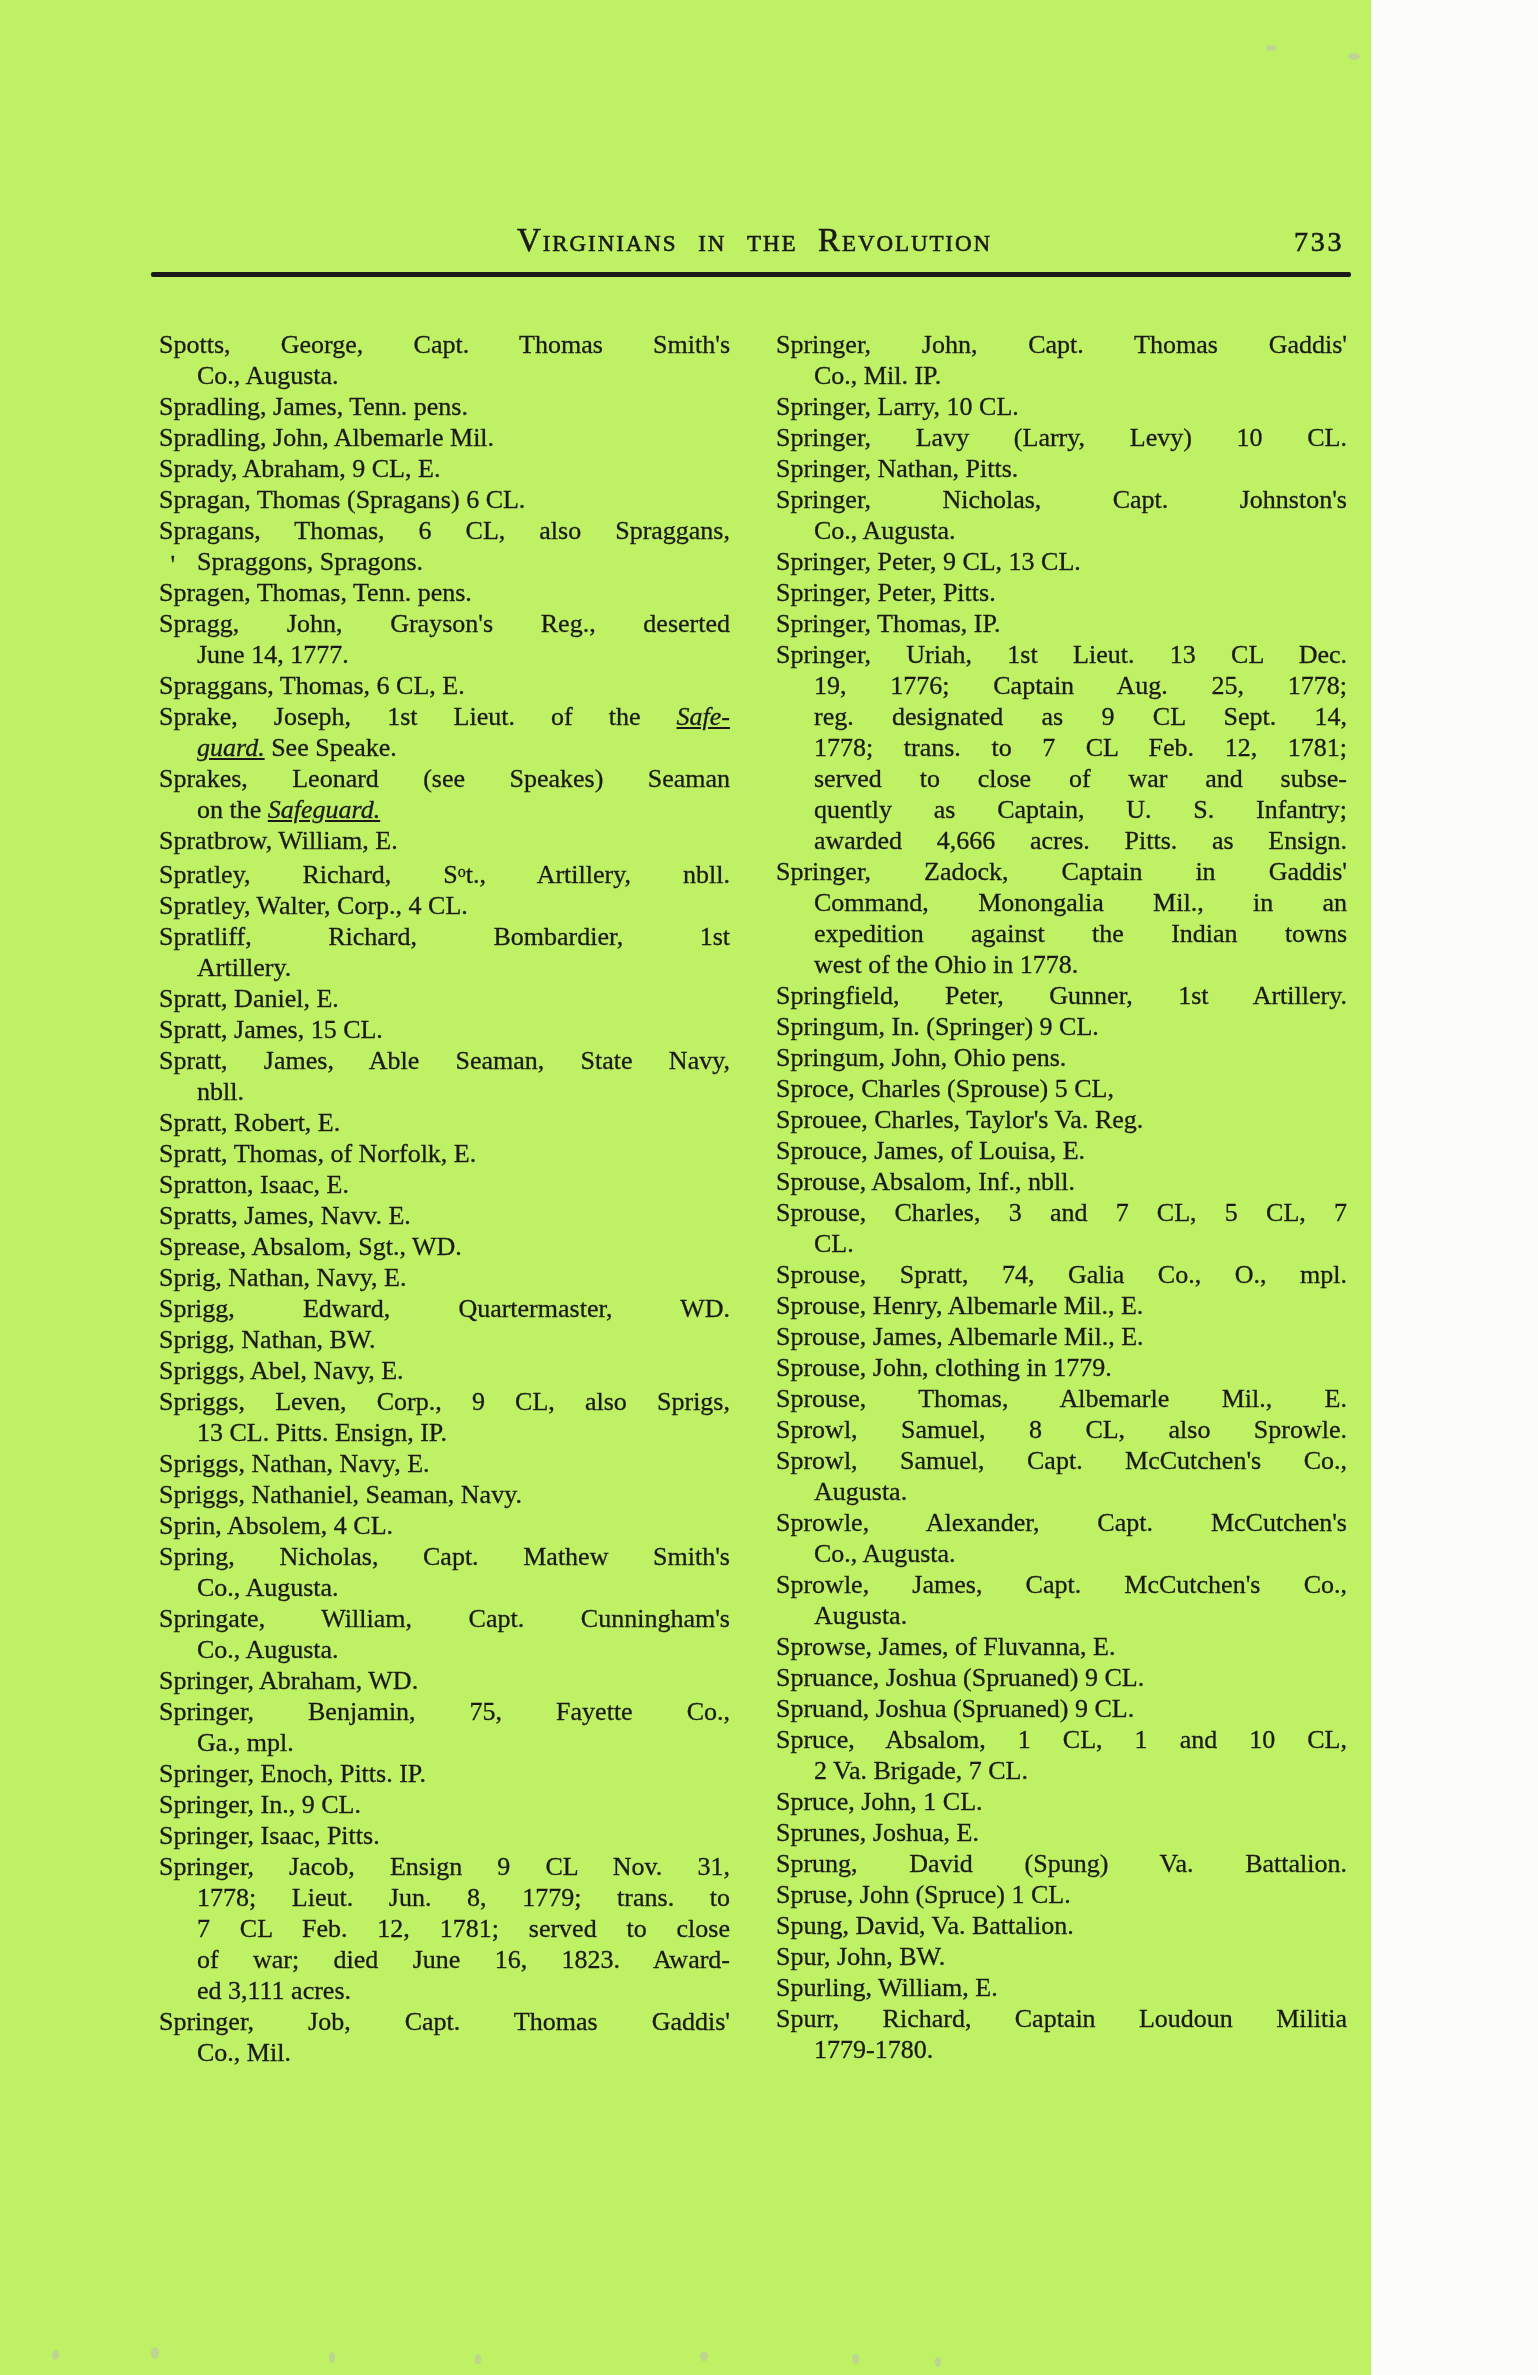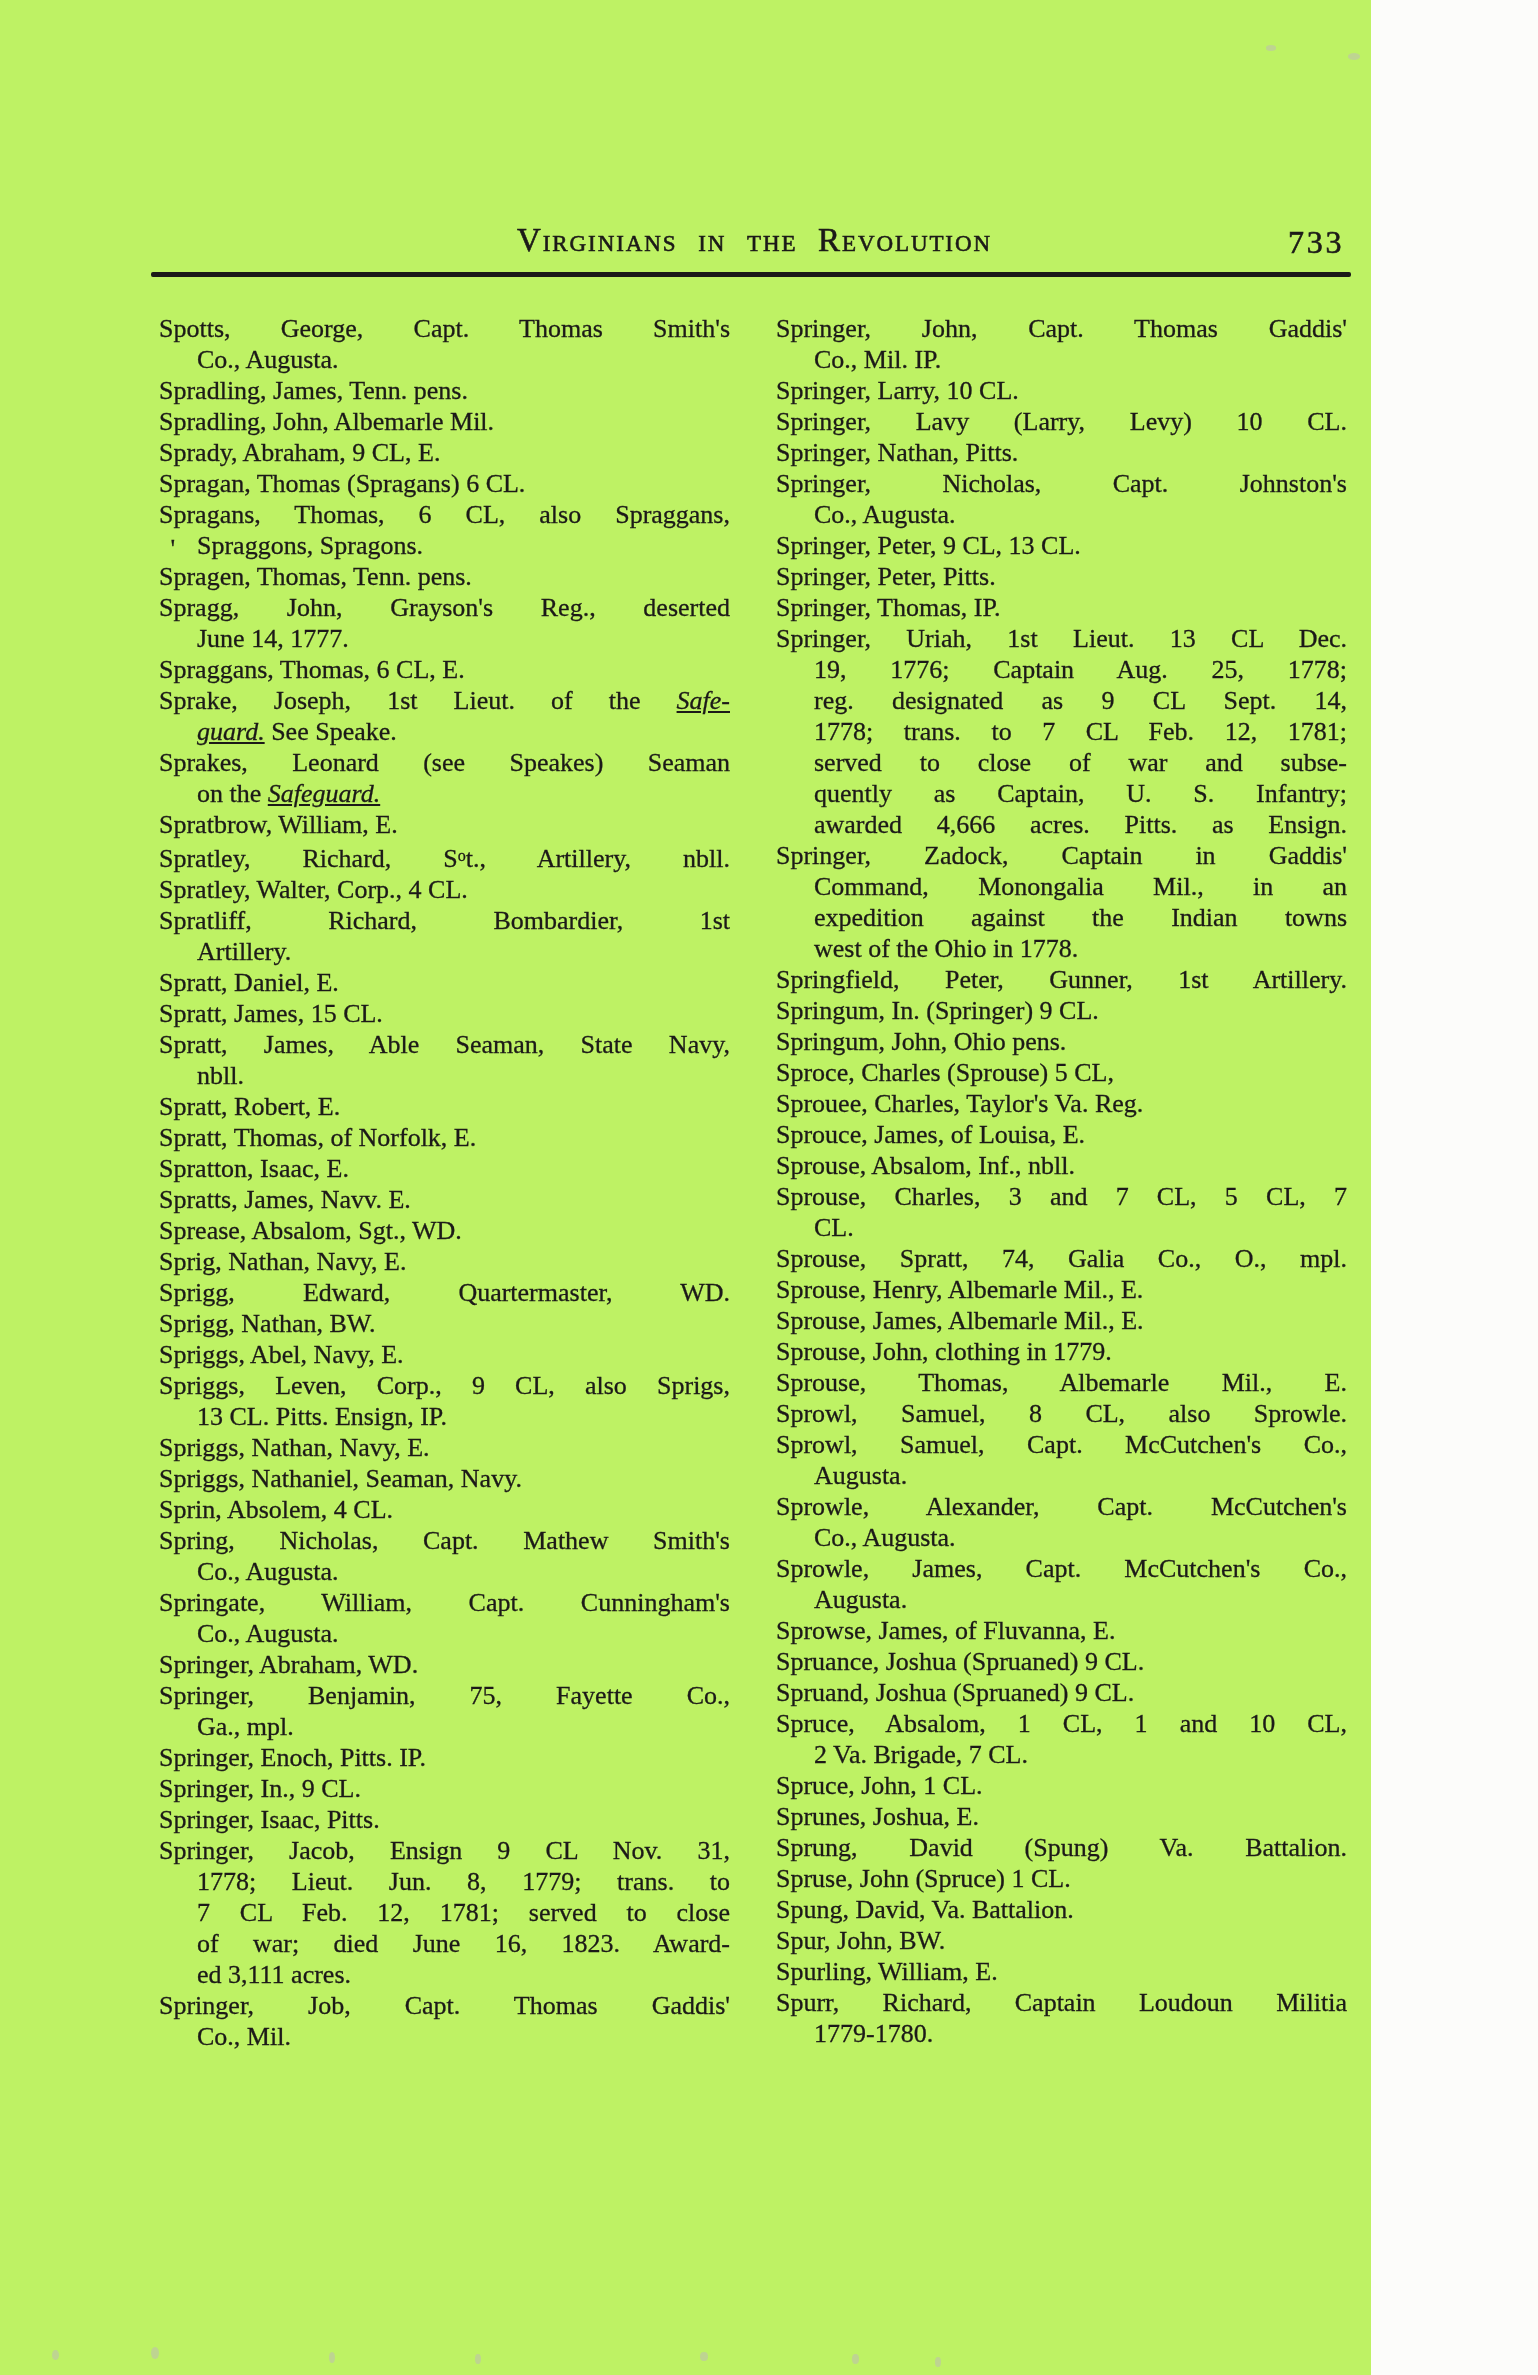--- a/index.html
+++ b/index.html
@@ -23,7 +23,7 @@
   }
   .pagenum{
     position:absolute;right:5.7px;top:1.9px;
-    font-size:32px;line-height:38px;letter-spacing:2.8px;
+    font-size:28px;line-height:38px;letter-spacing:2.8px;
     -webkit-text-stroke:0.6px #1c1a18;
   }
   .rule{

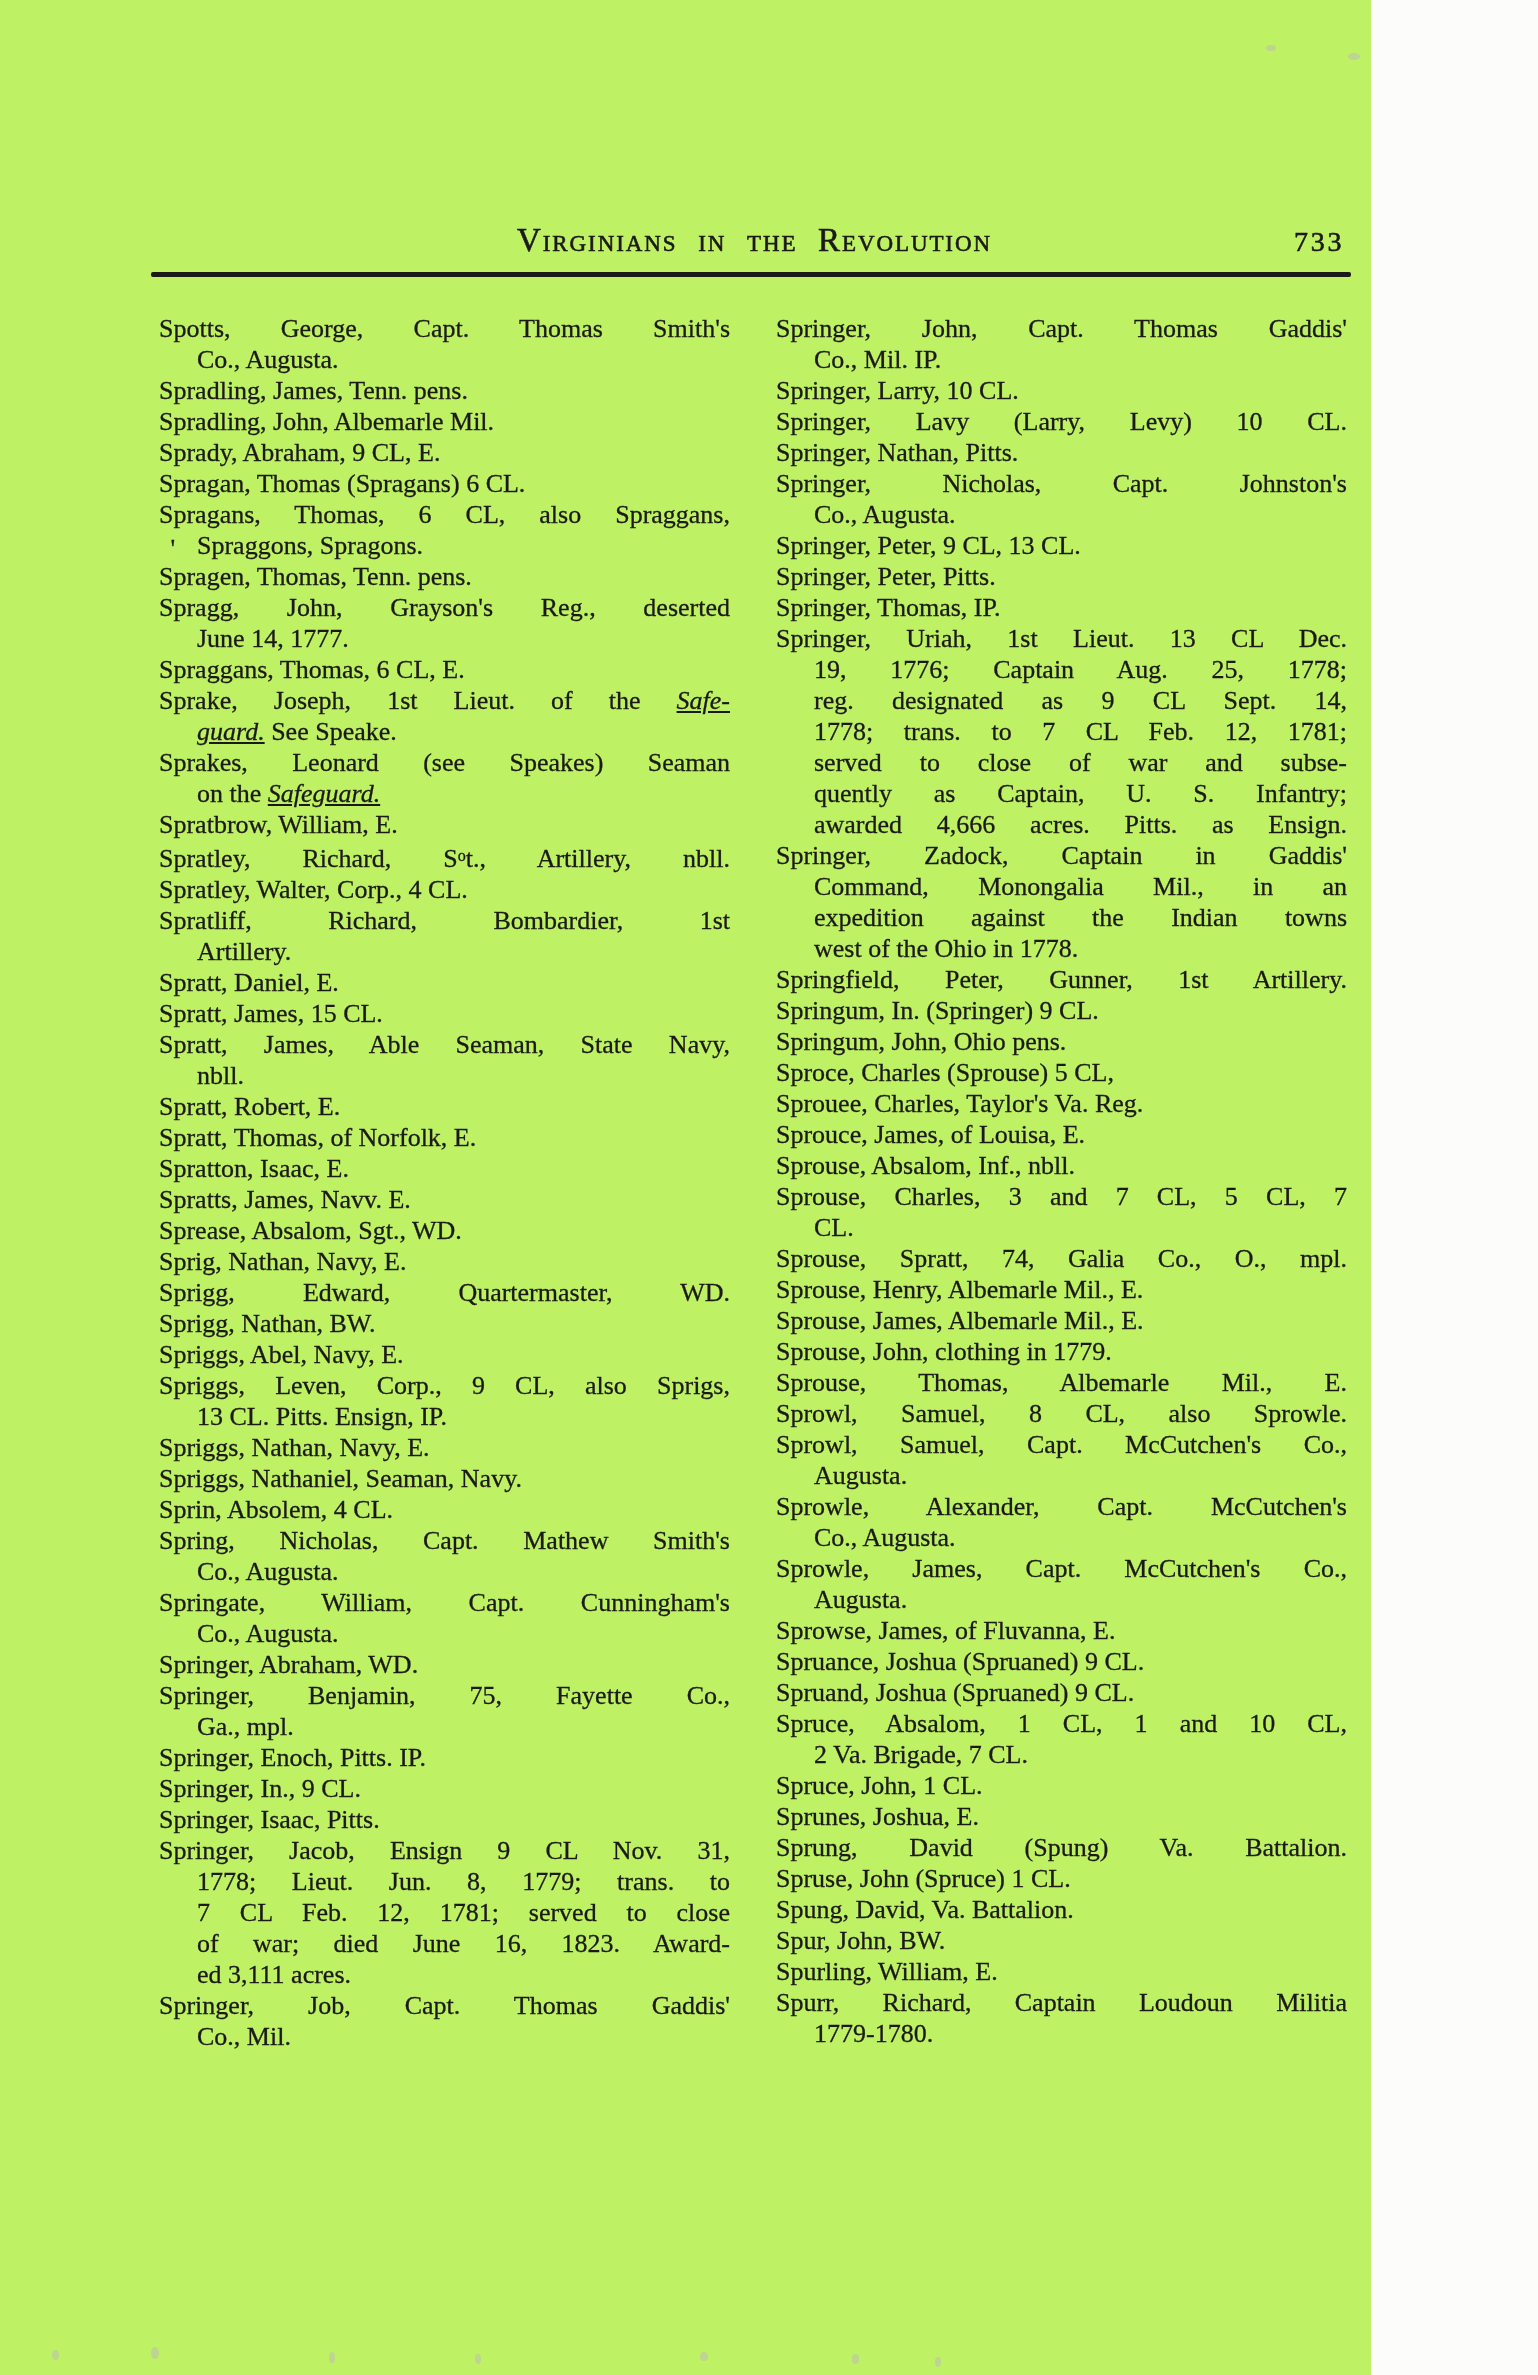--- a/index.html
+++ b/index.html
@@ -34,7 +34,7 @@
     position:absolute;top:313px;left:159px;width:1189px;
     display:flex;gap:46px;
   }
-  .col{width:571px;font-size:26px;line-height:31px;}
+  .col{width:571px;font-size:26px;line-height:31px;margin-top:16px;}
   .line{min-height:31px;position:relative;}
   .ind{padding-left:38px;}
   .just{text-align:justify;text-align-last:justify;}

